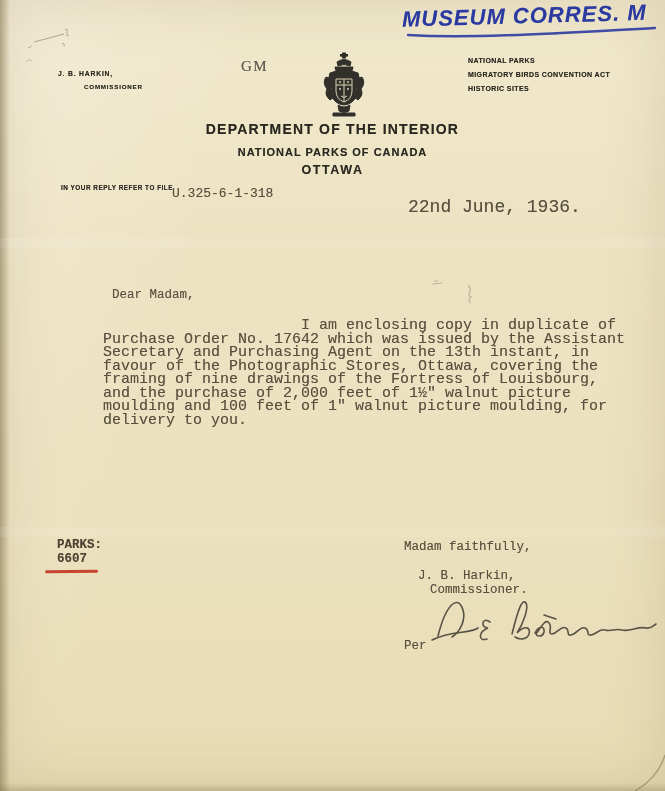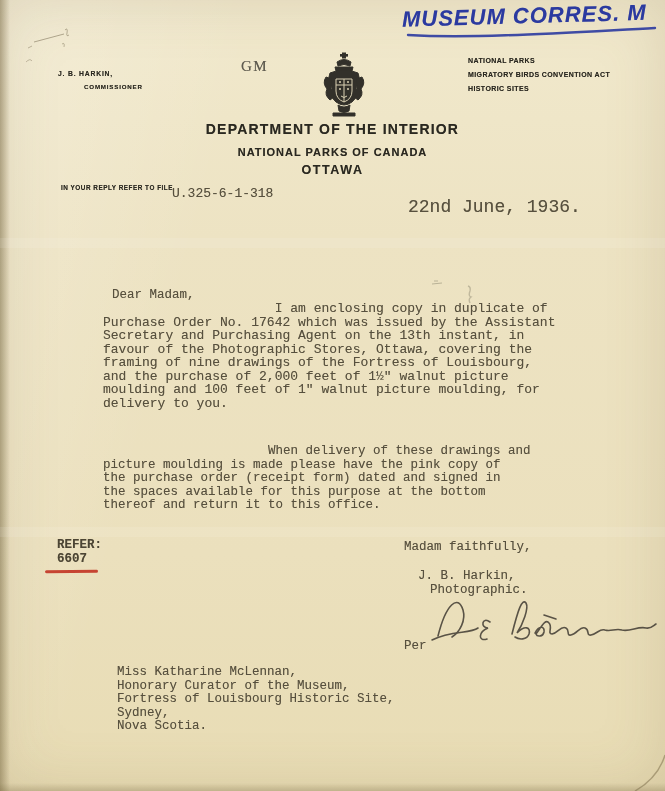--- a/index.html
+++ b/index.html
@@ -107,7 +107,7 @@
     <path d="M38,8 q3,1 2,5 q-2,5 1,6 q-3,2 -1,6" stroke="rgba(90,85,70,0.3)" stroke-width="1.4" fill="none"></path>
   </svg>
 
-  <div class="typed block" style="left:103px;top:294px;font-size:13px">                      I am enclosing copy in duplicate of
+  <div class="typed block" style="left:103px;top:311px;font-size:15px">                      I am enclosing copy in duplicate of
 Purchase Order No. 17642 which was issued by the Assistant
 Secretary and Purchasing Agent on the 13th instant, in
 favour of the Photographic Stores, Ottawa, covering the

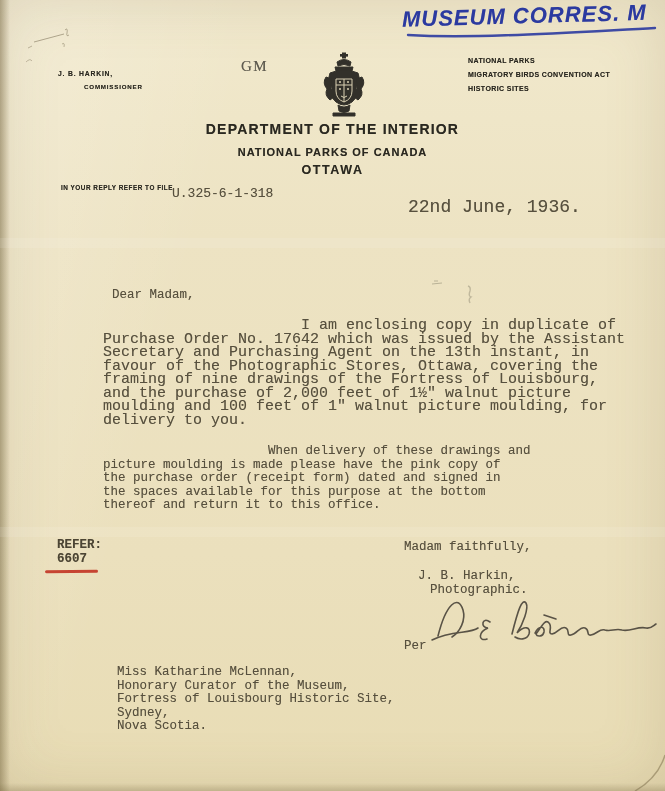--- a/index.html
+++ b/index.html
@@ -115,11 +115,6 @@
 and the purchase of 2,000 feet of 1½" walnut picture
 moulding and 100 feet of 1" walnut picture moulding, for
 delivery to you.</div>
-  <div class="typed block" style="left:103px;top:437px;font-size:12.5px">                      When delivery of these drawings and
-picture moulding is made please have the pink copy of
-the purchase order (receipt form) dated and signed in
-the spaces available for this purpose at the bottom
-thereof and return it to this office.</div>
 
   <div class="typed" style="left:57px;top:531px;font-weight:bold;color:#4c4534">REFER:</div>
   <div class="typed" style="left:57px;top:545px;font-weight:bold;color:#4c4534">6607</div>

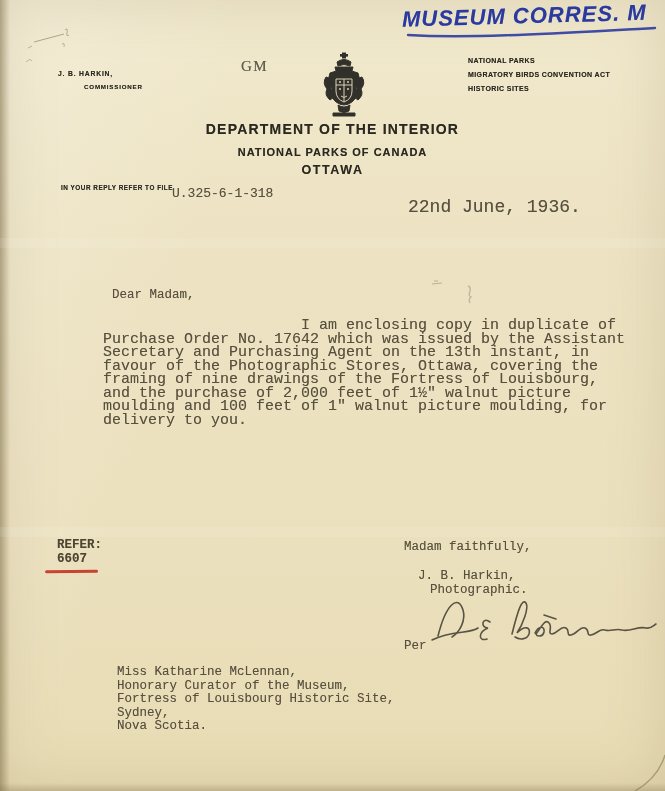--- a/index.html
+++ b/index.html
@@ -116,7 +116,7 @@
 moulding and 100 feet of 1" walnut picture moulding, for
 delivery to you.</div>
 
-  <div class="typed" style="left:57px;top:531px;font-weight:bold;color:#4c4534">REFER:</div>
+  <div class="typed" style="left:57px;top:531px;font-weight:bold;color:#4c4534">PARKS:</div>
   <div class="typed" style="left:57px;top:545px;font-weight:bold;color:#4c4534">6607</div>
   <div class="redmark"></div>
 

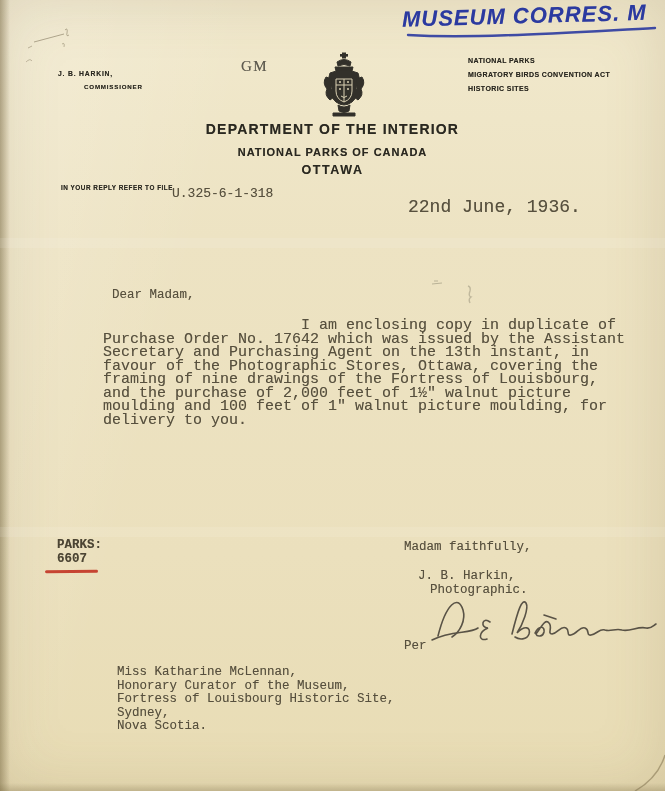--- a/index.html
+++ b/index.html
@@ -122,7 +122,7 @@
 
   <div class="typed" style="left:404px;top:533px">Madam faithfully,</div>
   <div class="typed" style="left:418px;top:562px">J. B. Harkin,</div>
-  <div class="typed" style="left:430px;top:576px">Photographic.</div>
+  <div class="typed" style="left:430px;top:576px">Commissioner.</div>
   <div class="typed" style="left:404px;top:632px">Per</div>
 
   <svg style="left:432px;top:590px" width="225" height="55" viewBox="0 0 225 55">

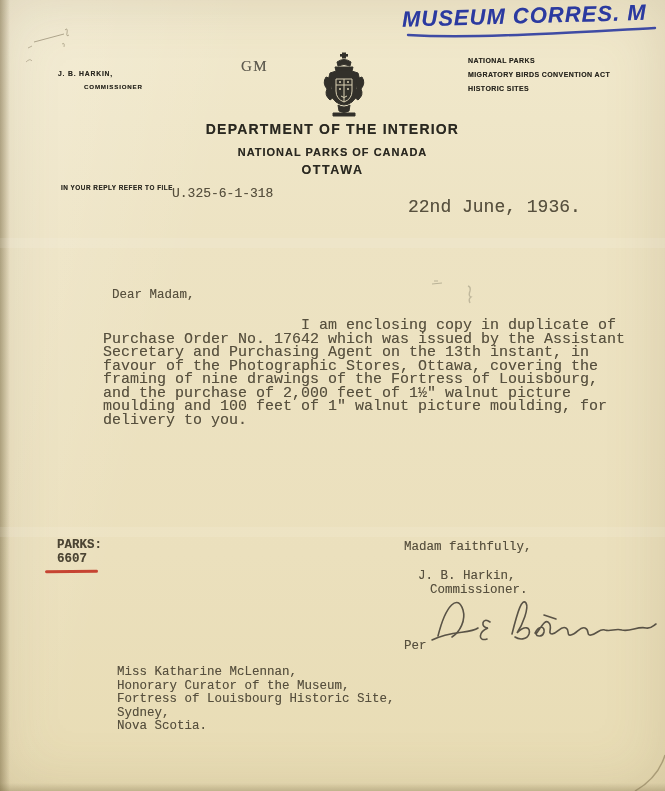--- a/index.html
+++ b/index.html
@@ -136,11 +136,6 @@
     </g>
   </svg>
 
-  <div class="typed block" style="left:117px;top:658px">Miss Katharine McLennan,
-Honorary Curator of the Museum,
-Fortress of Louisbourg Historic Site,
-Sydney,
-Nova Scotia.</div>
 
   <svg style="left:615px;top:745px" width="50" height="46" viewBox="0 0 50 46">
     <path d="M20,46 Q43,33 50,10" stroke="rgba(120,105,70,0.5)" stroke-width="1.4" fill="none"></path>

